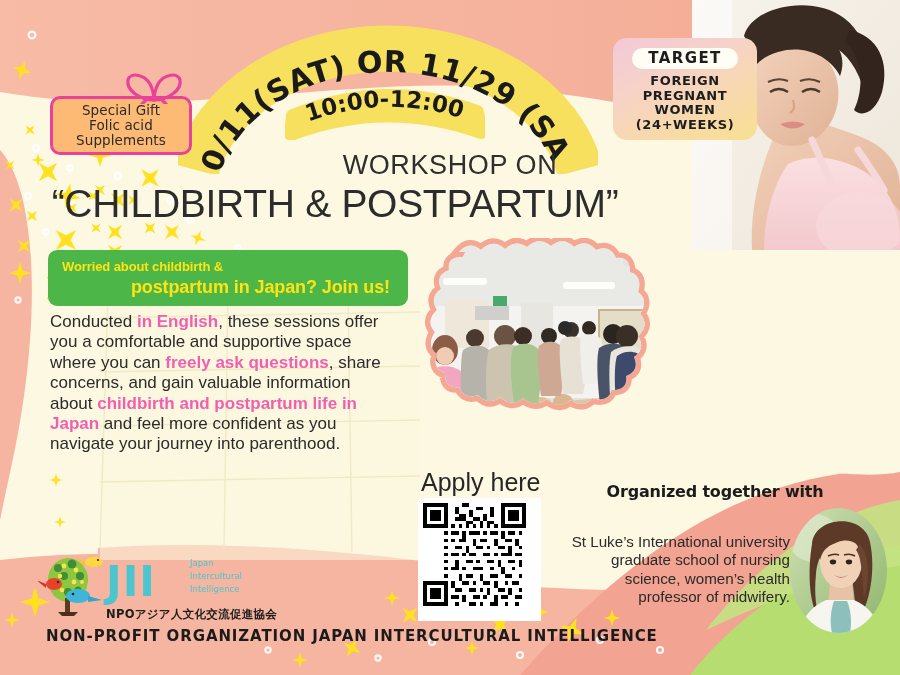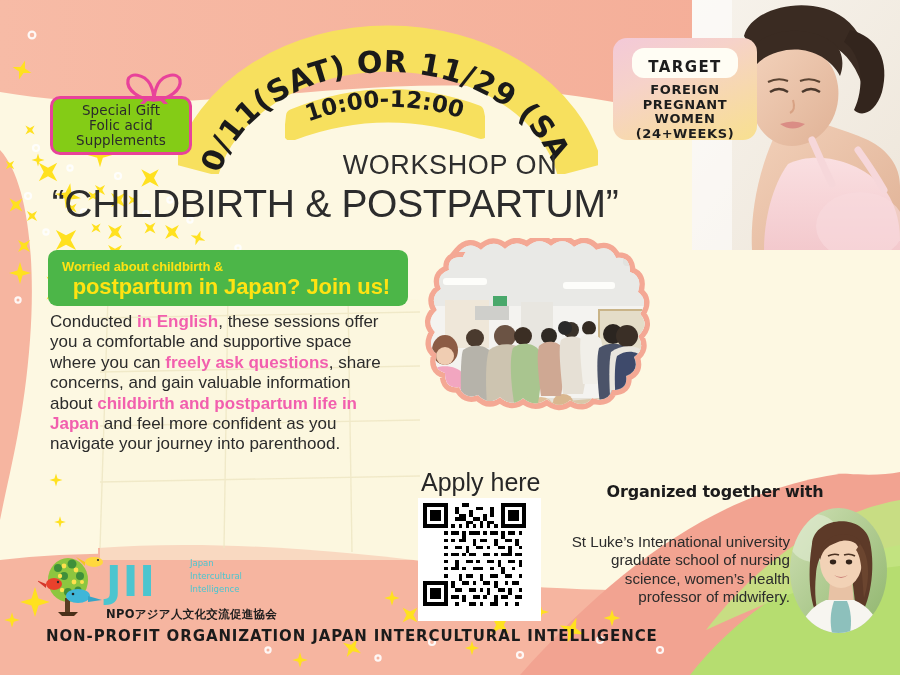--- a/index.html
+++ b/index.html
@@ -43,7 +43,7 @@
     z-index:12;text-align:center;
   }
   .target-pill{
-    display:inline-block;margin-top:10px;padding:10px 16px 2px;border-radius:12px;background:#fffdf4;
+    display:inline-block;margin-top:10px;padding:1px 16px 2px;border-radius:12px;background:#fffdf4;
     font-size:15px;font-weight:bold;letter-spacing:1.4px;color:#1d1d1d;
     font-family:"DejaVu Sans", sans-serif;
   }

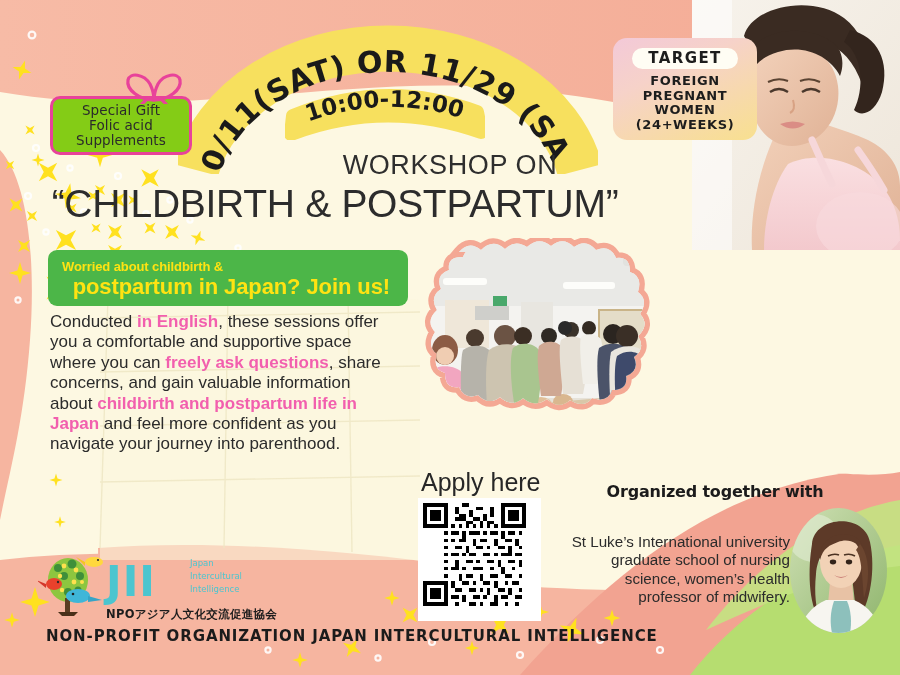--- a/index.html
+++ b/index.html
@@ -20,7 +20,7 @@
   
   .gift-tag{
     position:absolute;left:50px;top:96px;width:136px;height:53px;
-    border:3px solid #e8429a;border-radius:10px;background:#84cc16;
+    border:3px solid #e8429a;border-radius:10px;background:#fdba74;
     z-index:9;
   }
   .gift-tag .gtext{

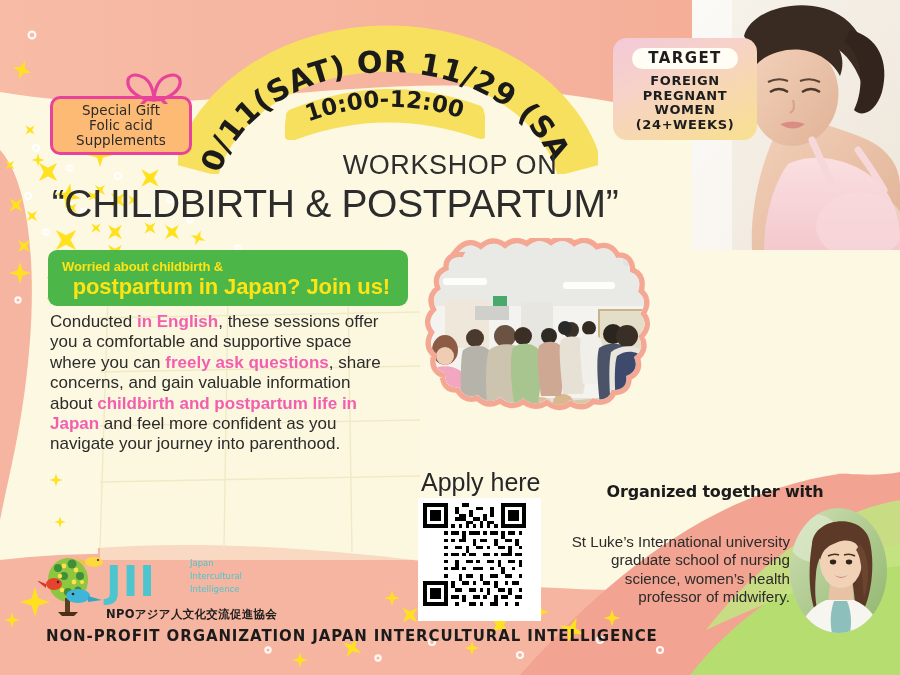--- a/index.html
+++ b/index.html
@@ -75,7 +75,7 @@
     background:#4cb648;border-radius:9px;z-index:9;
   }
   .green-banner .l1{font-size:13px;font-weight:bold;color:#ffe312;line-height:20px;letter-spacing:-.1px;}
-  .green-banner .l2{font-size:22px;font-weight:bold;color:#ffe312;line-height:20px;text-align:right;padding-right:4px;letter-spacing:-.1px;}
+  .green-banner .l2{font-size:18px;font-weight:bold;color:#ffe312;line-height:20px;text-align:right;padding-right:4px;letter-spacing:-.1px;}
 
   
   .body-copy{

